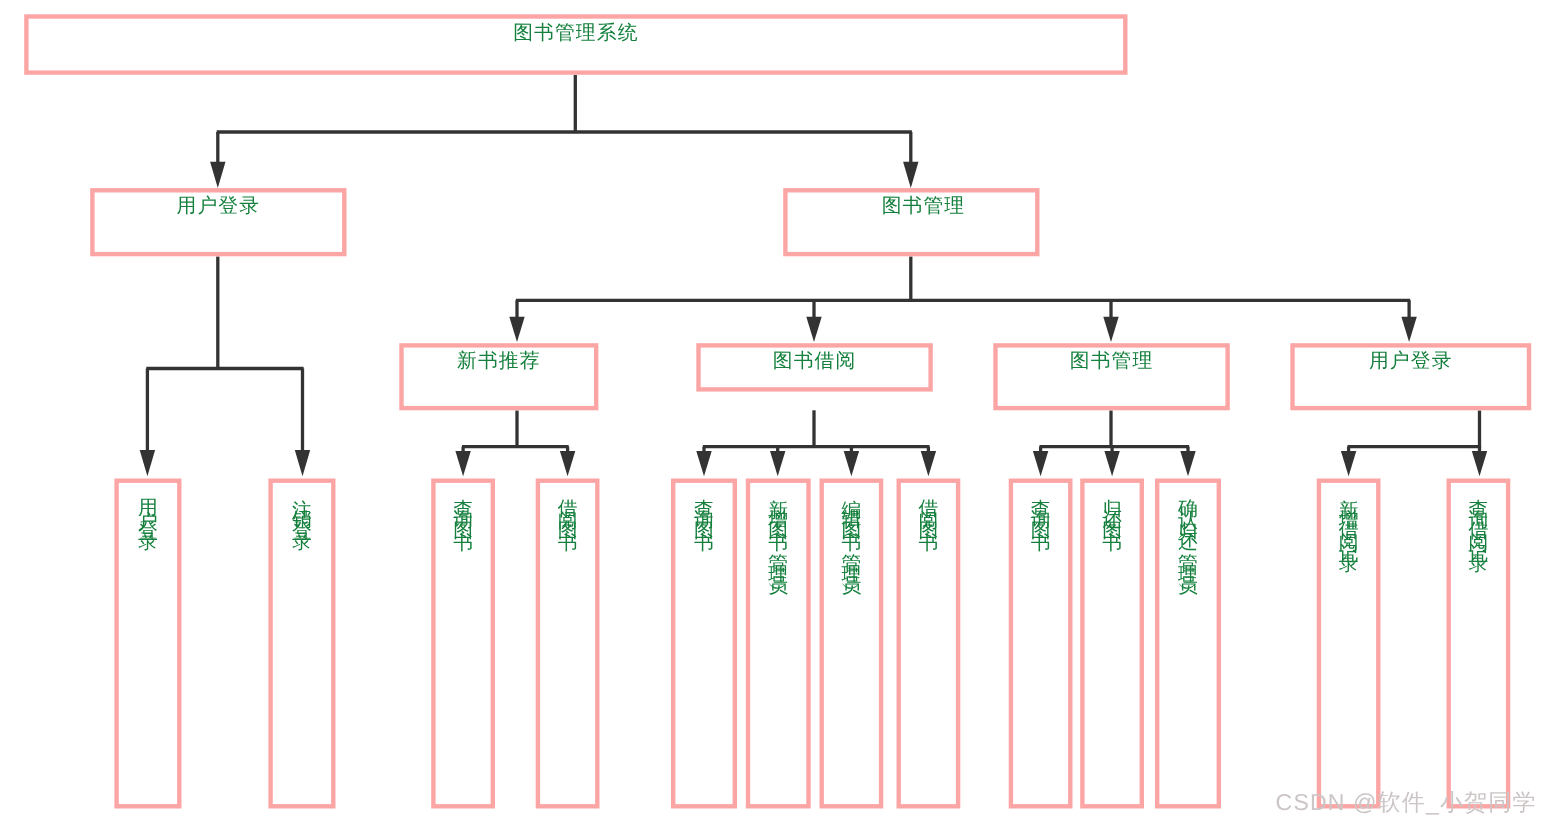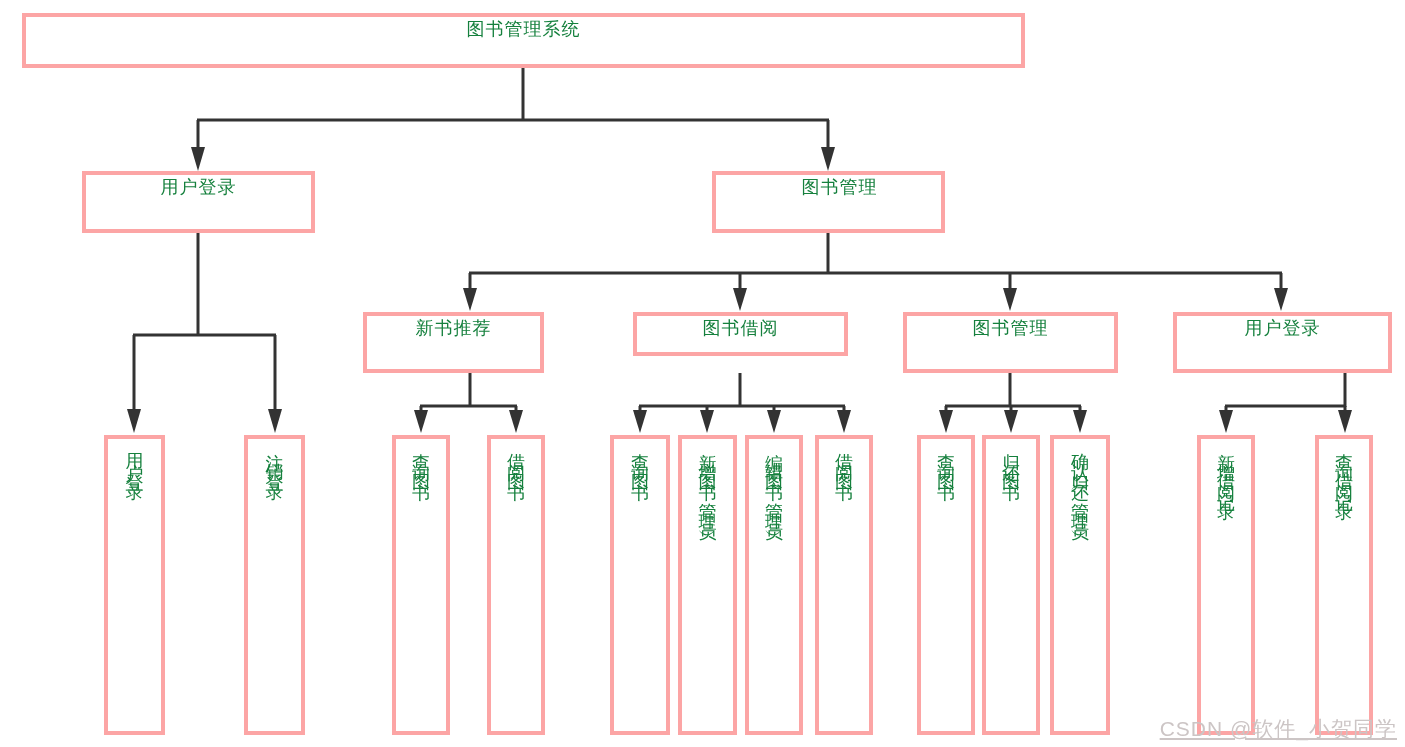--- a/index.html
+++ b/index.html
@@ -55,7 +55,6 @@
     position:absolute;right:8px;bottom:4px;
     font-size:21px;color:#ccc5c5;letter-spacing:1px;
     user-select:none;
-    text-decoration:underline;
   }
 </style>
 </head>

